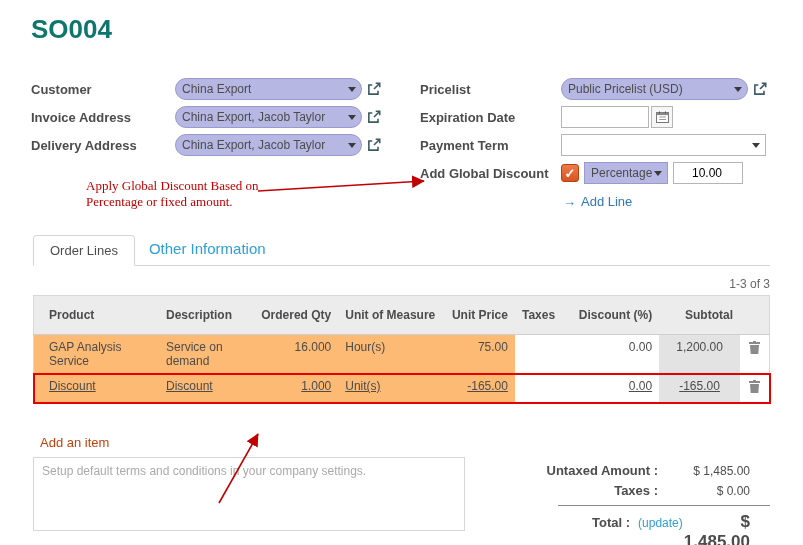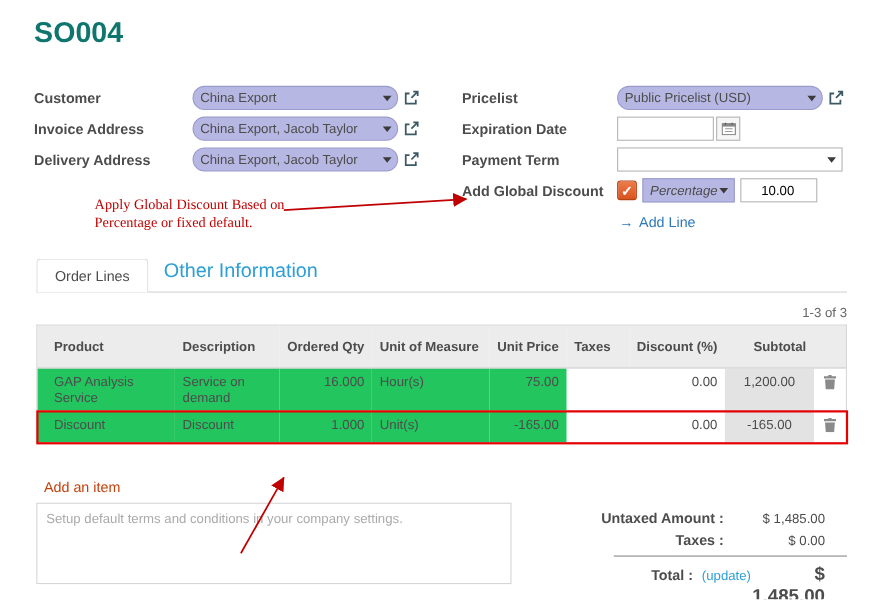--- a/index.html
+++ b/index.html
@@ -160,7 +160,7 @@
       <div class="chk">
         <span>✓</span>
       </div>
-      <div class="sel w84" style="margin-right:5px;font-style:italic;">
+      <div class="sel w84" style="margin-right:5px;">
         <span>Percentage</span>
       </div>
       <input class="txt w70" value="10.00" style="">

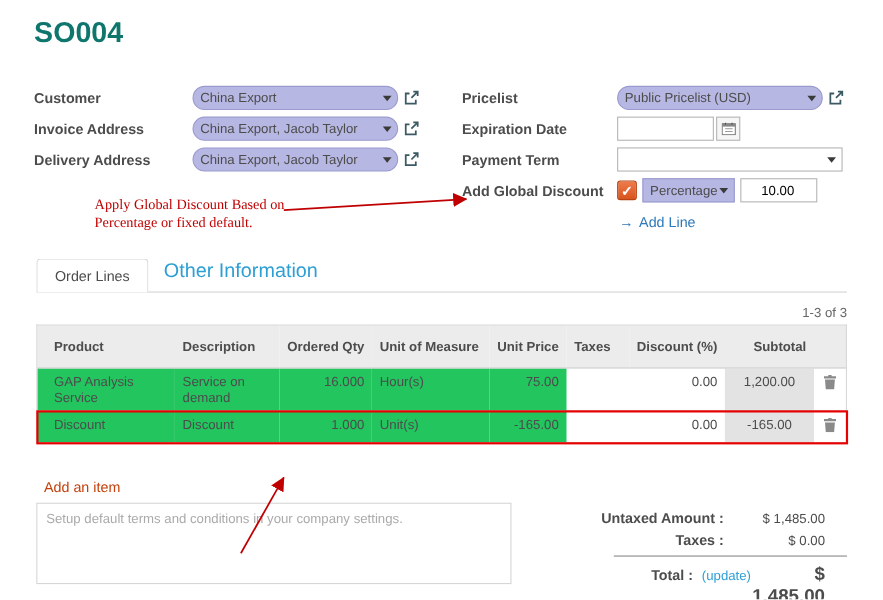--- a/index.html
+++ b/index.html
@@ -171,7 +171,7 @@
     </div>
   </div>
 
-  <div class="note note1">Apply Global Discount Based on Percentage or fixed default.</div>
+  <div class="note note1">Apply Global Discount Based on Percentage or fixed amount.</div>
   <div class="note note2">Added Discount Line</div>
 
   <div class="tabs">

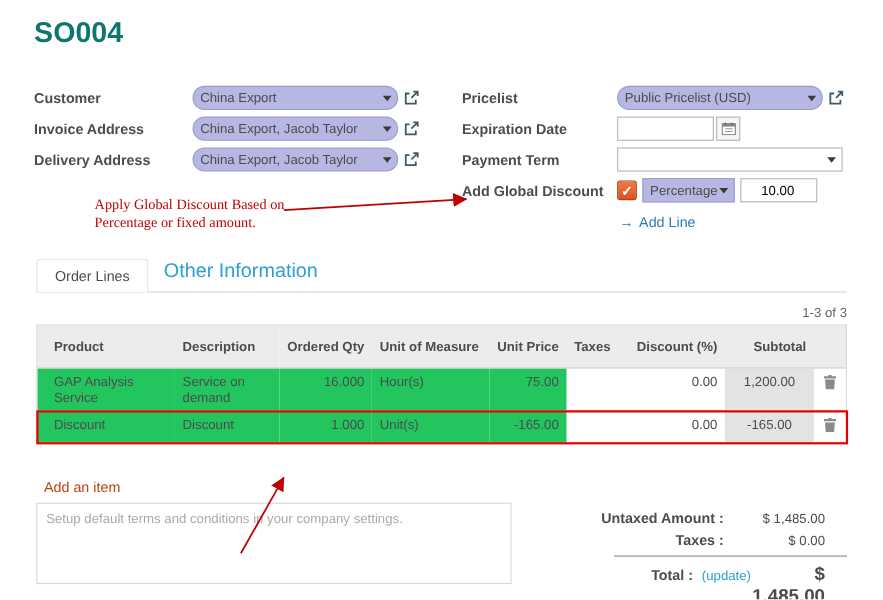--- a/index.html
+++ b/index.html
@@ -42,7 +42,7 @@
           display:flex; align-items:flex-end; border-bottom:1px solid #d4d4d4; }
   .tab-active { padding:7px 16px; font-size:13px; background:#fff; border:1px solid #d4d4d4; border-bottom:1px solid #fff;
                 border-radius:4px 4px 0 0; margin-bottom:-1px; cursor:pointer; }
-  .tab-link { padding:8px 14px; font-size:18px; color:#2e9fd4; cursor:pointer; }
+  .tab-link { padding:8px 14px; font-size:15px; color:#2e9fd4; cursor:pointer; }
 
   .pager { position:absolute; right:33px; top:277px; font-size:12px; color:#666; }
 

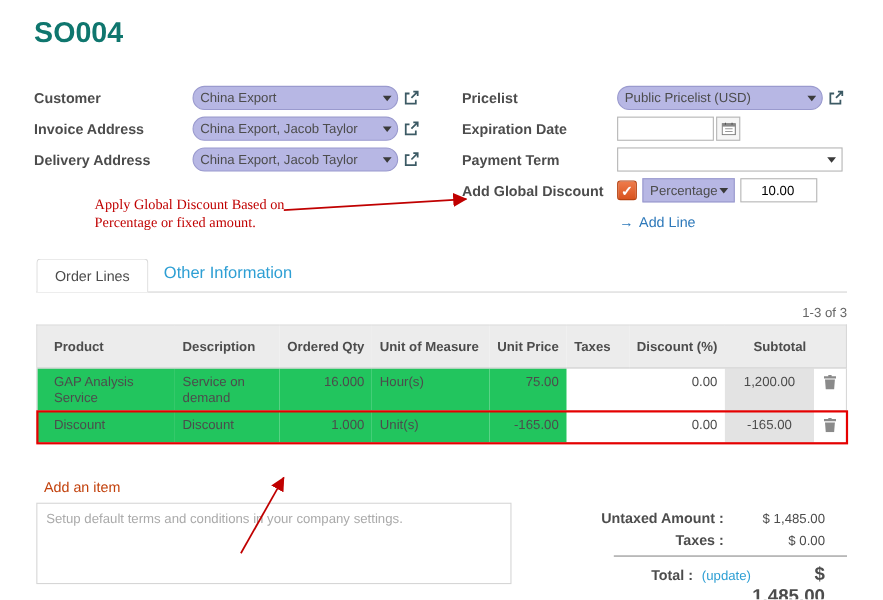--- a/index.html
+++ b/index.html
@@ -52,7 +52,7 @@
               text-align:left; color:#4c4c4c; white-space:nowrap;margin-top:16px; }
   .lines td { padding:5px 7px; border-top:1px solid #d8d8d8; vertical-align:top; }
   .lines th.num, .lines td.num { text-align:right; }
-  .lines td.lav { background:#22c55e; }
+  .lines td.lav { background:#fdba74; }
   .lines td.sub { background:#e3e3e3;text-align:center; }
   .lines th.first, .lines td.first { padding-left:15px; }
   tr.highlight { outline:2px solid #e60000; outline-offset:-1px; }

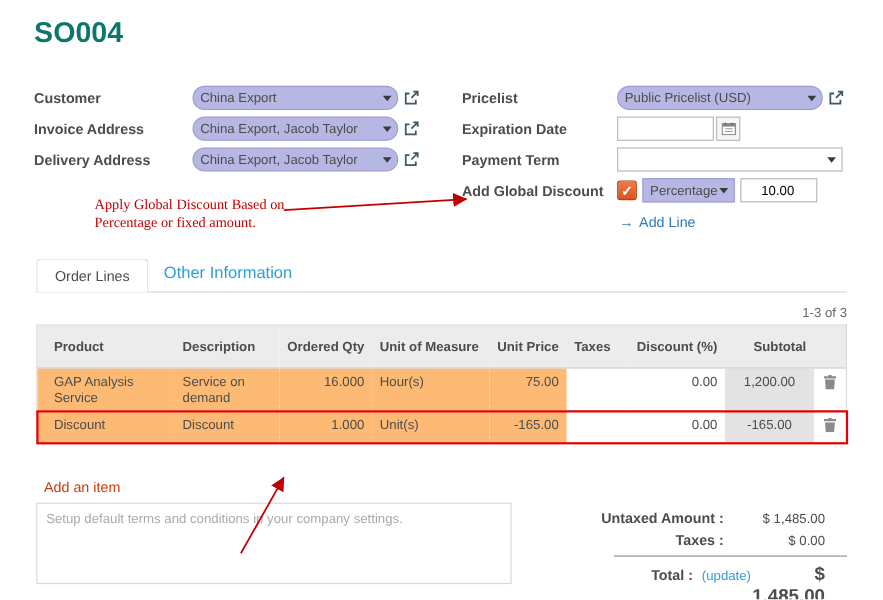--- a/index.html
+++ b/index.html
@@ -55,7 +55,7 @@
   .lines td.lav { background:#fdba74; }
   .lines td.sub { background:#e3e3e3;text-align:center; }
   .lines th.first, .lines td.first { padding-left:15px; }
-  tr.highlight { outline:2px solid #e60000; outline-offset:-1px; }
+  tr.highlight { outline:2px solid #e60000; outline-offset:-1px;text-decoration:underline; }
   .trash { background:none; border:none; padding:1px 2px; cursor:pointer; }
 
   .add-item { position:absolute; left:33px; top:429px; padding:6px 7px; font-size:13px; color:#c2410c; cursor:pointer; }

